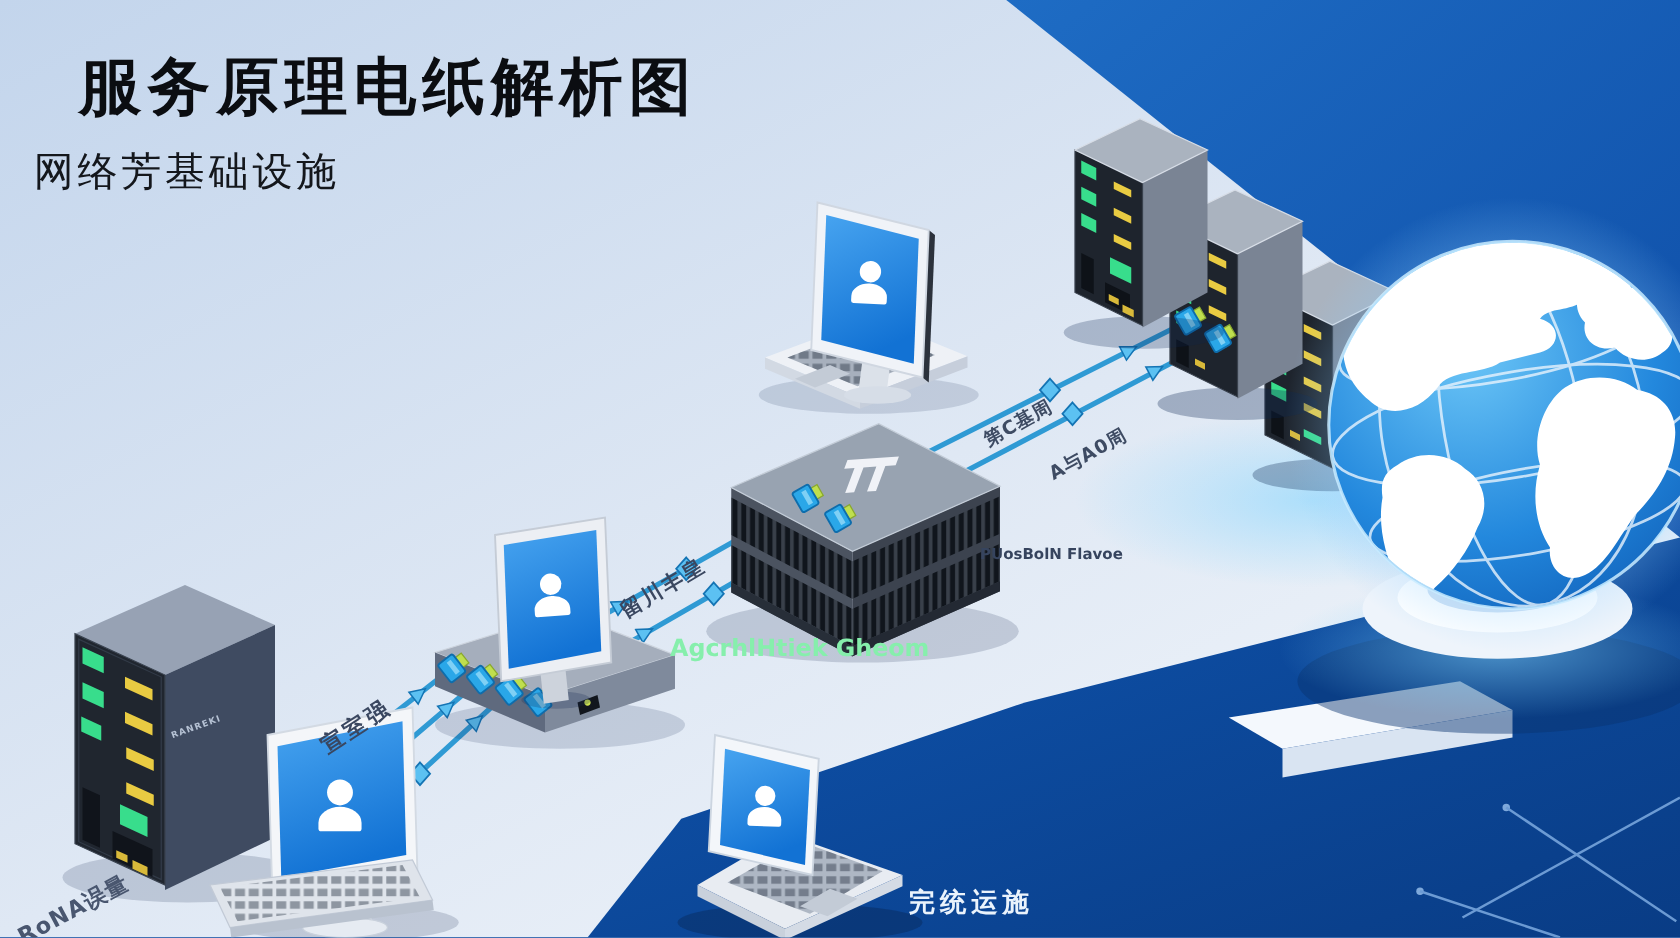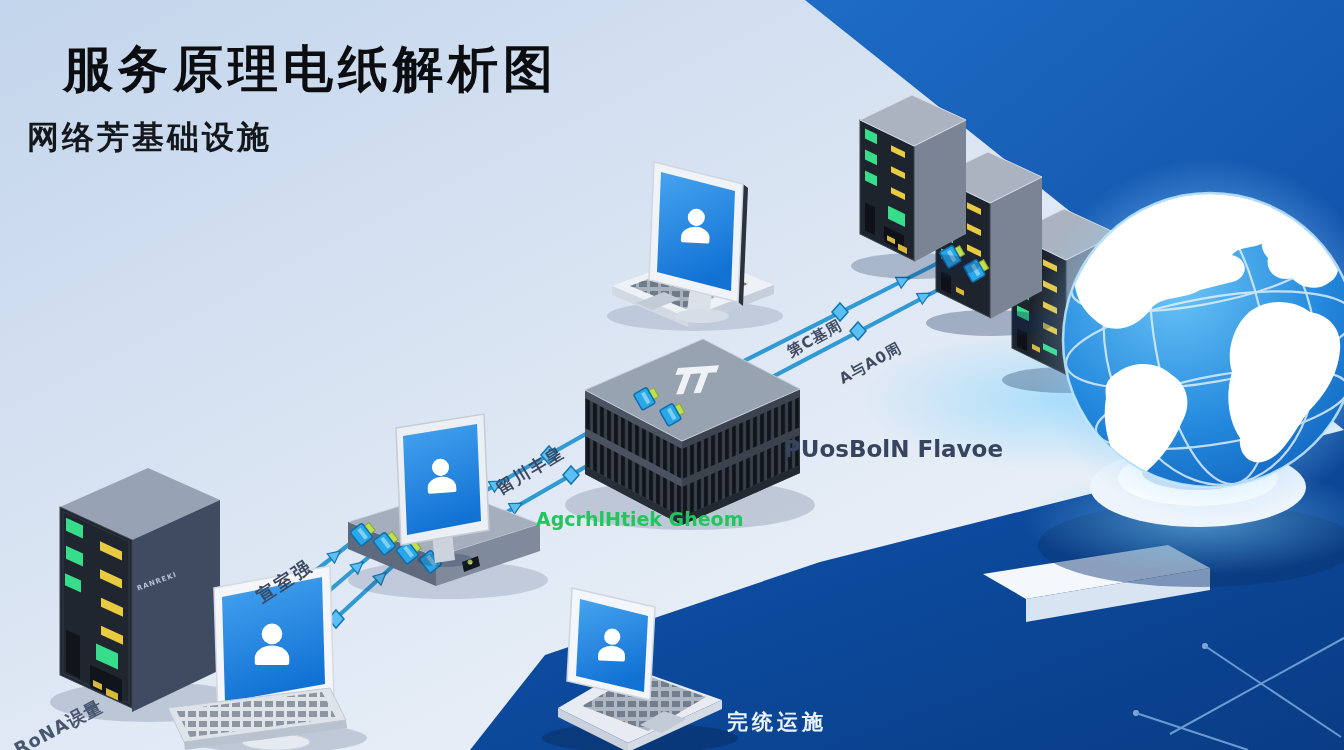--- a/index.html
+++ b/index.html
@@ -8,7 +8,7 @@
   #scene{position:absolute;left:0;top:0;}
   .lbl{position:absolute;font-weight:bold;white-space:nowrap;transform-origin:0 0;}
   #title{left:26px;top:36px;font-size:50px;font-weight:900;color:#0b0d11;letter-spacing:5px;margin-left:37px;}
-  #subtitle{left:27px;top:116px;font-size:32px;font-weight:700;color:#14171c;letter-spacing:3px;}
+  #subtitle{left:27px;top:116px;font-size:32px;font-weight:400;color:#14171c;letter-spacing:3px;}
   #lbl-gateway{left:536px;top:508px;font-size:19px;color:#22c55e;}
   #lbl-plane{left:784px;top:436px;font-size:23px;color:#36445e;}
   #lbl-laptop{left:727px;top:664px;font-size:21px;color:#eaf3fc;letter-spacing:4px;margin-top:44px;}

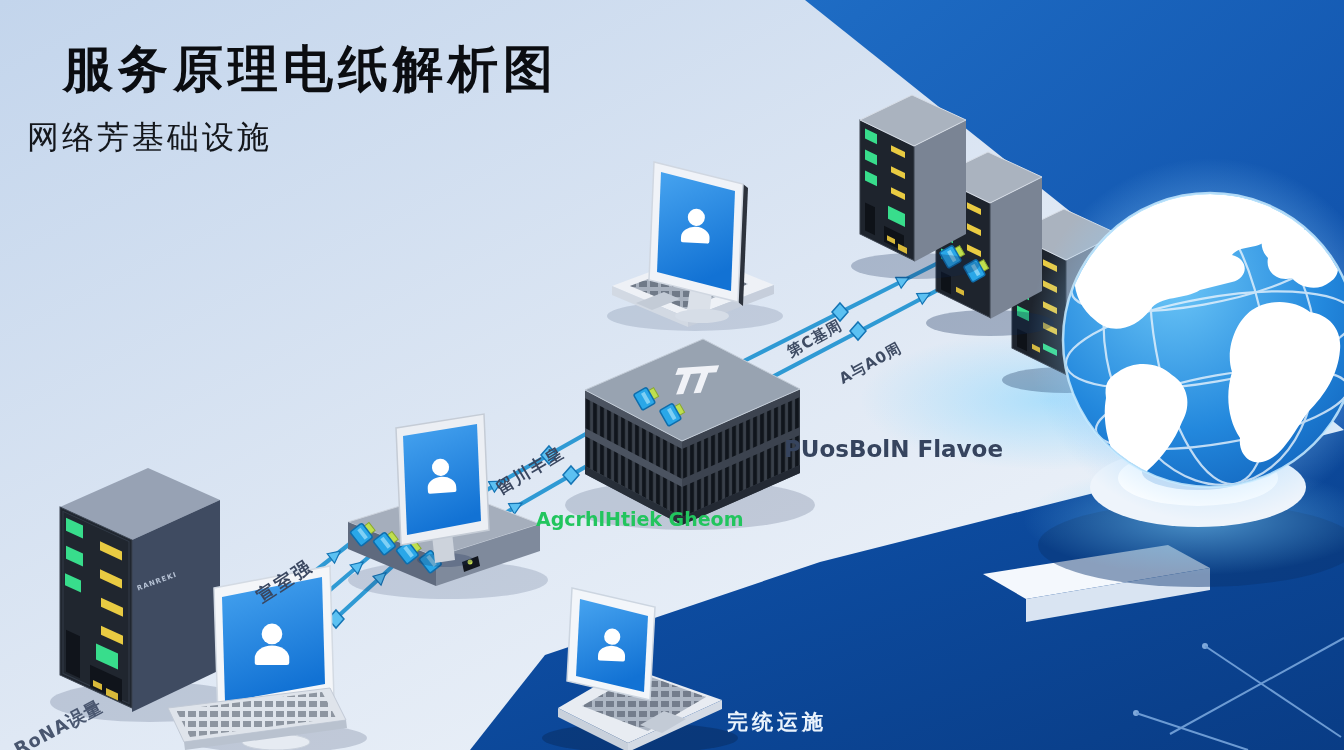--- a/index.html
+++ b/index.html
@@ -10,7 +10,7 @@
   #title{left:26px;top:36px;font-size:50px;font-weight:900;color:#0b0d11;letter-spacing:5px;margin-left:37px;}
   #subtitle{left:27px;top:116px;font-size:32px;font-weight:400;color:#14171c;letter-spacing:3px;}
   #lbl-gateway{left:536px;top:508px;font-size:19px;color:#22c55e;}
-  #lbl-plane{left:784px;top:436px;font-size:23px;color:#36445e;}
+  #lbl-plane{left:784px;top:436px;font-size:12px;color:#36445e;}
   #lbl-laptop{left:727px;top:664px;font-size:21px;color:#eaf3fc;letter-spacing:4px;margin-top:44px;}
   #lbl-globe{left:1130px;top:545px;font-size:22px;color:#dce9f8;letter-spacing:5px;}
   #lbl-link1{left:252px;top:588px;font-size:18px;color:#3a4760;letter-spacing:3px;transform:rotate(-33deg);}

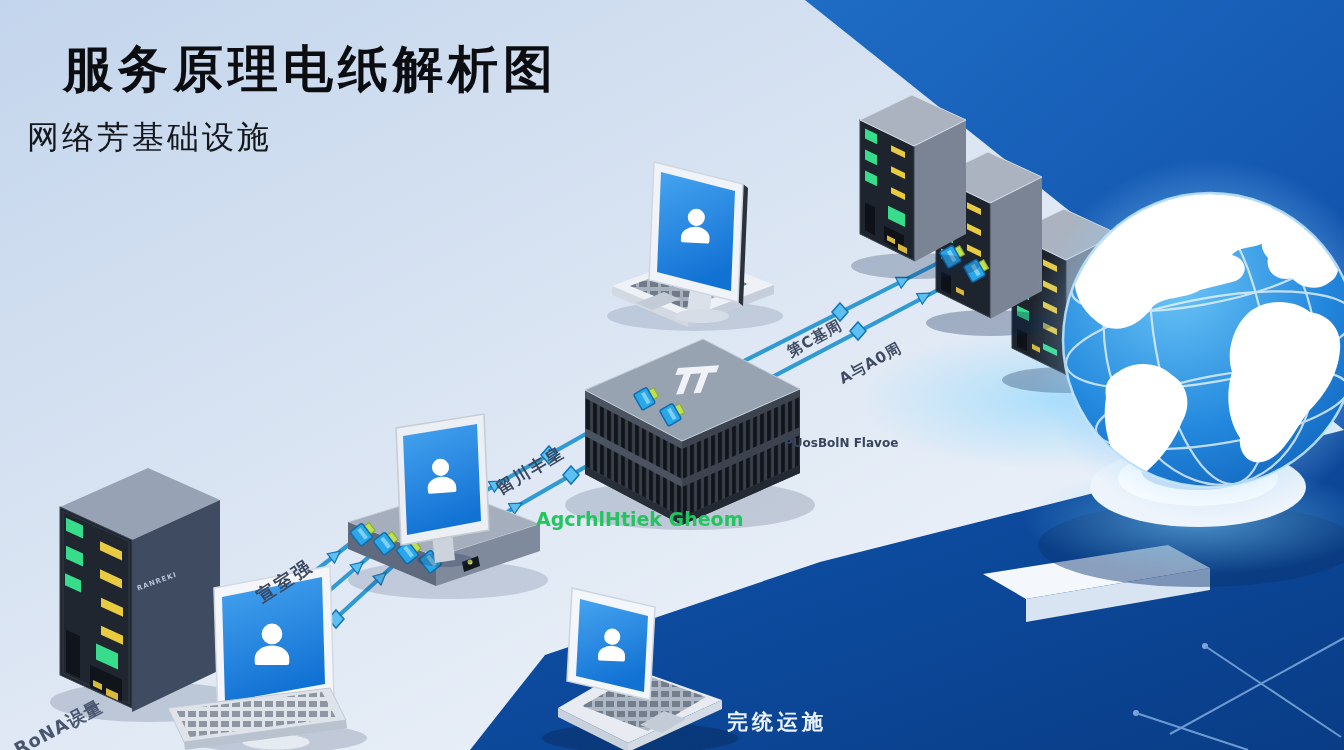--- a/index.html
+++ b/index.html
@@ -9,7 +9,7 @@
   .lbl{position:absolute;font-weight:bold;white-space:nowrap;transform-origin:0 0;}
   #title{left:26px;top:36px;font-size:50px;font-weight:900;color:#0b0d11;letter-spacing:5px;margin-left:37px;}
   #subtitle{left:27px;top:116px;font-size:32px;font-weight:400;color:#14171c;letter-spacing:3px;}
-  #lbl-gateway{left:536px;top:508px;font-size:19px;color:#22c55e;}
+  #lbl-gateway{left:536px;top:508px;font-size:19px;color:#86efac;}
   #lbl-plane{left:784px;top:436px;font-size:12px;color:#36445e;}
   #lbl-laptop{left:727px;top:664px;font-size:21px;color:#eaf3fc;letter-spacing:4px;margin-top:44px;}
   #lbl-globe{left:1130px;top:545px;font-size:22px;color:#dce9f8;letter-spacing:5px;}

